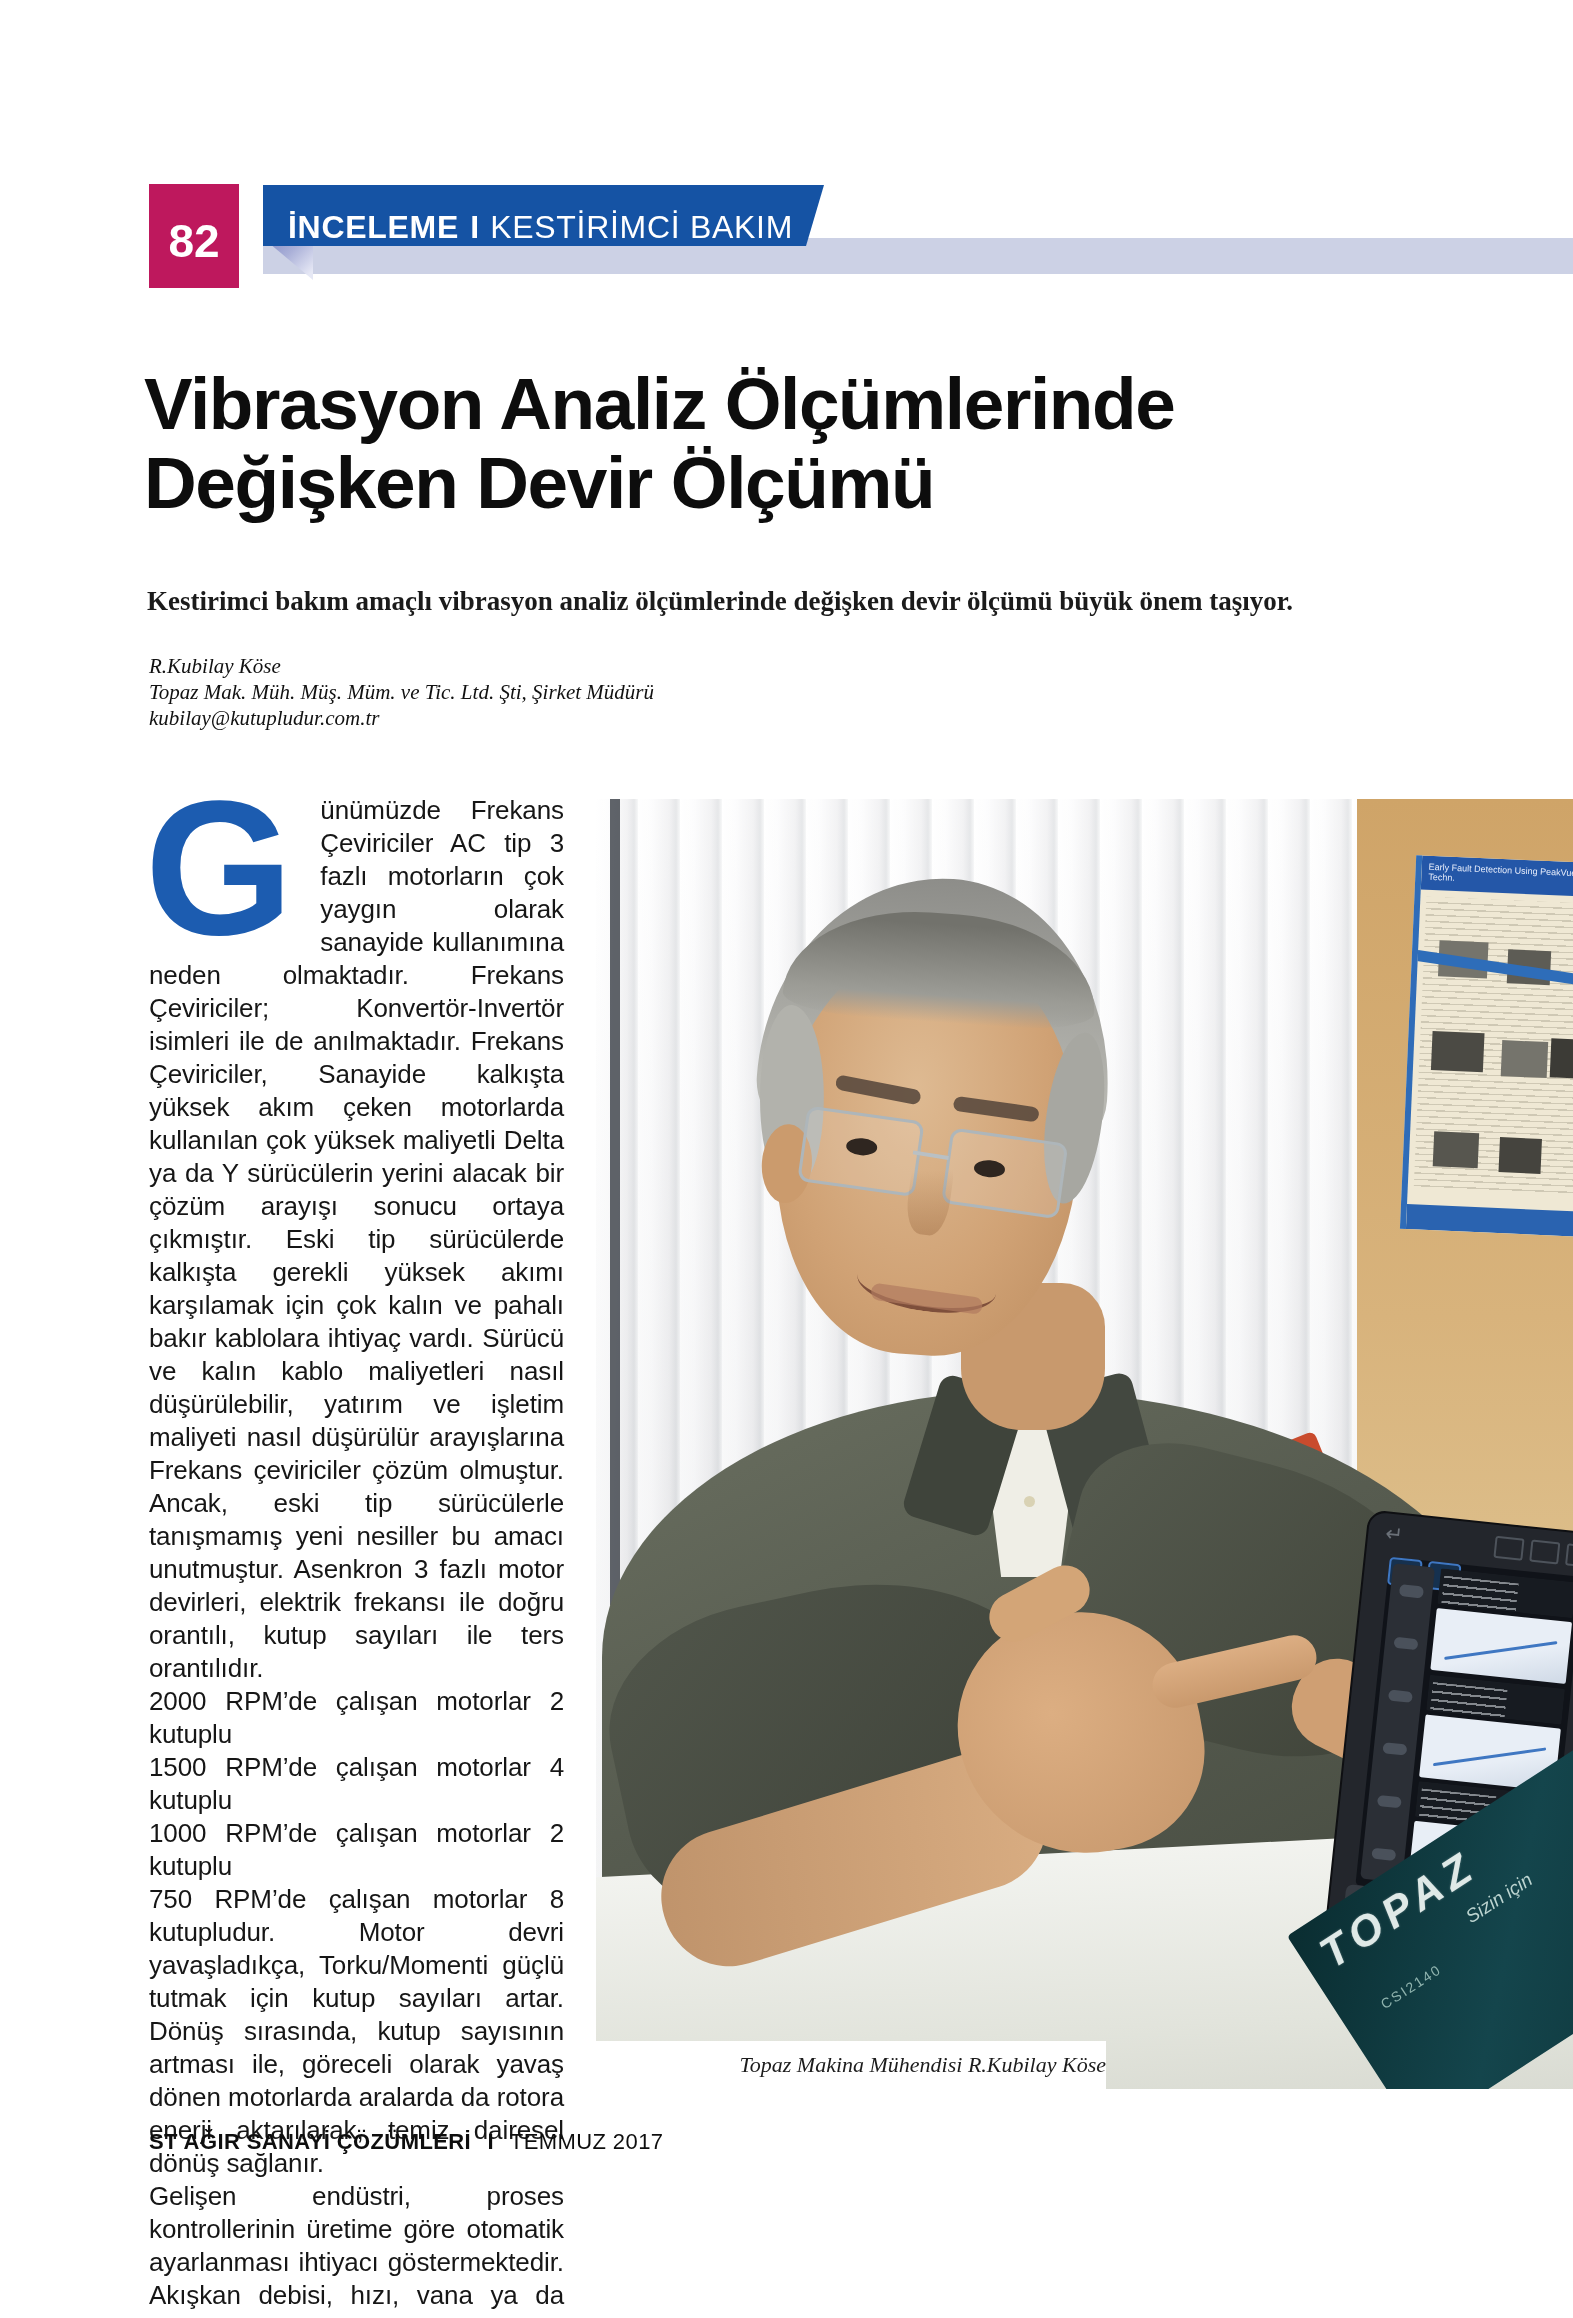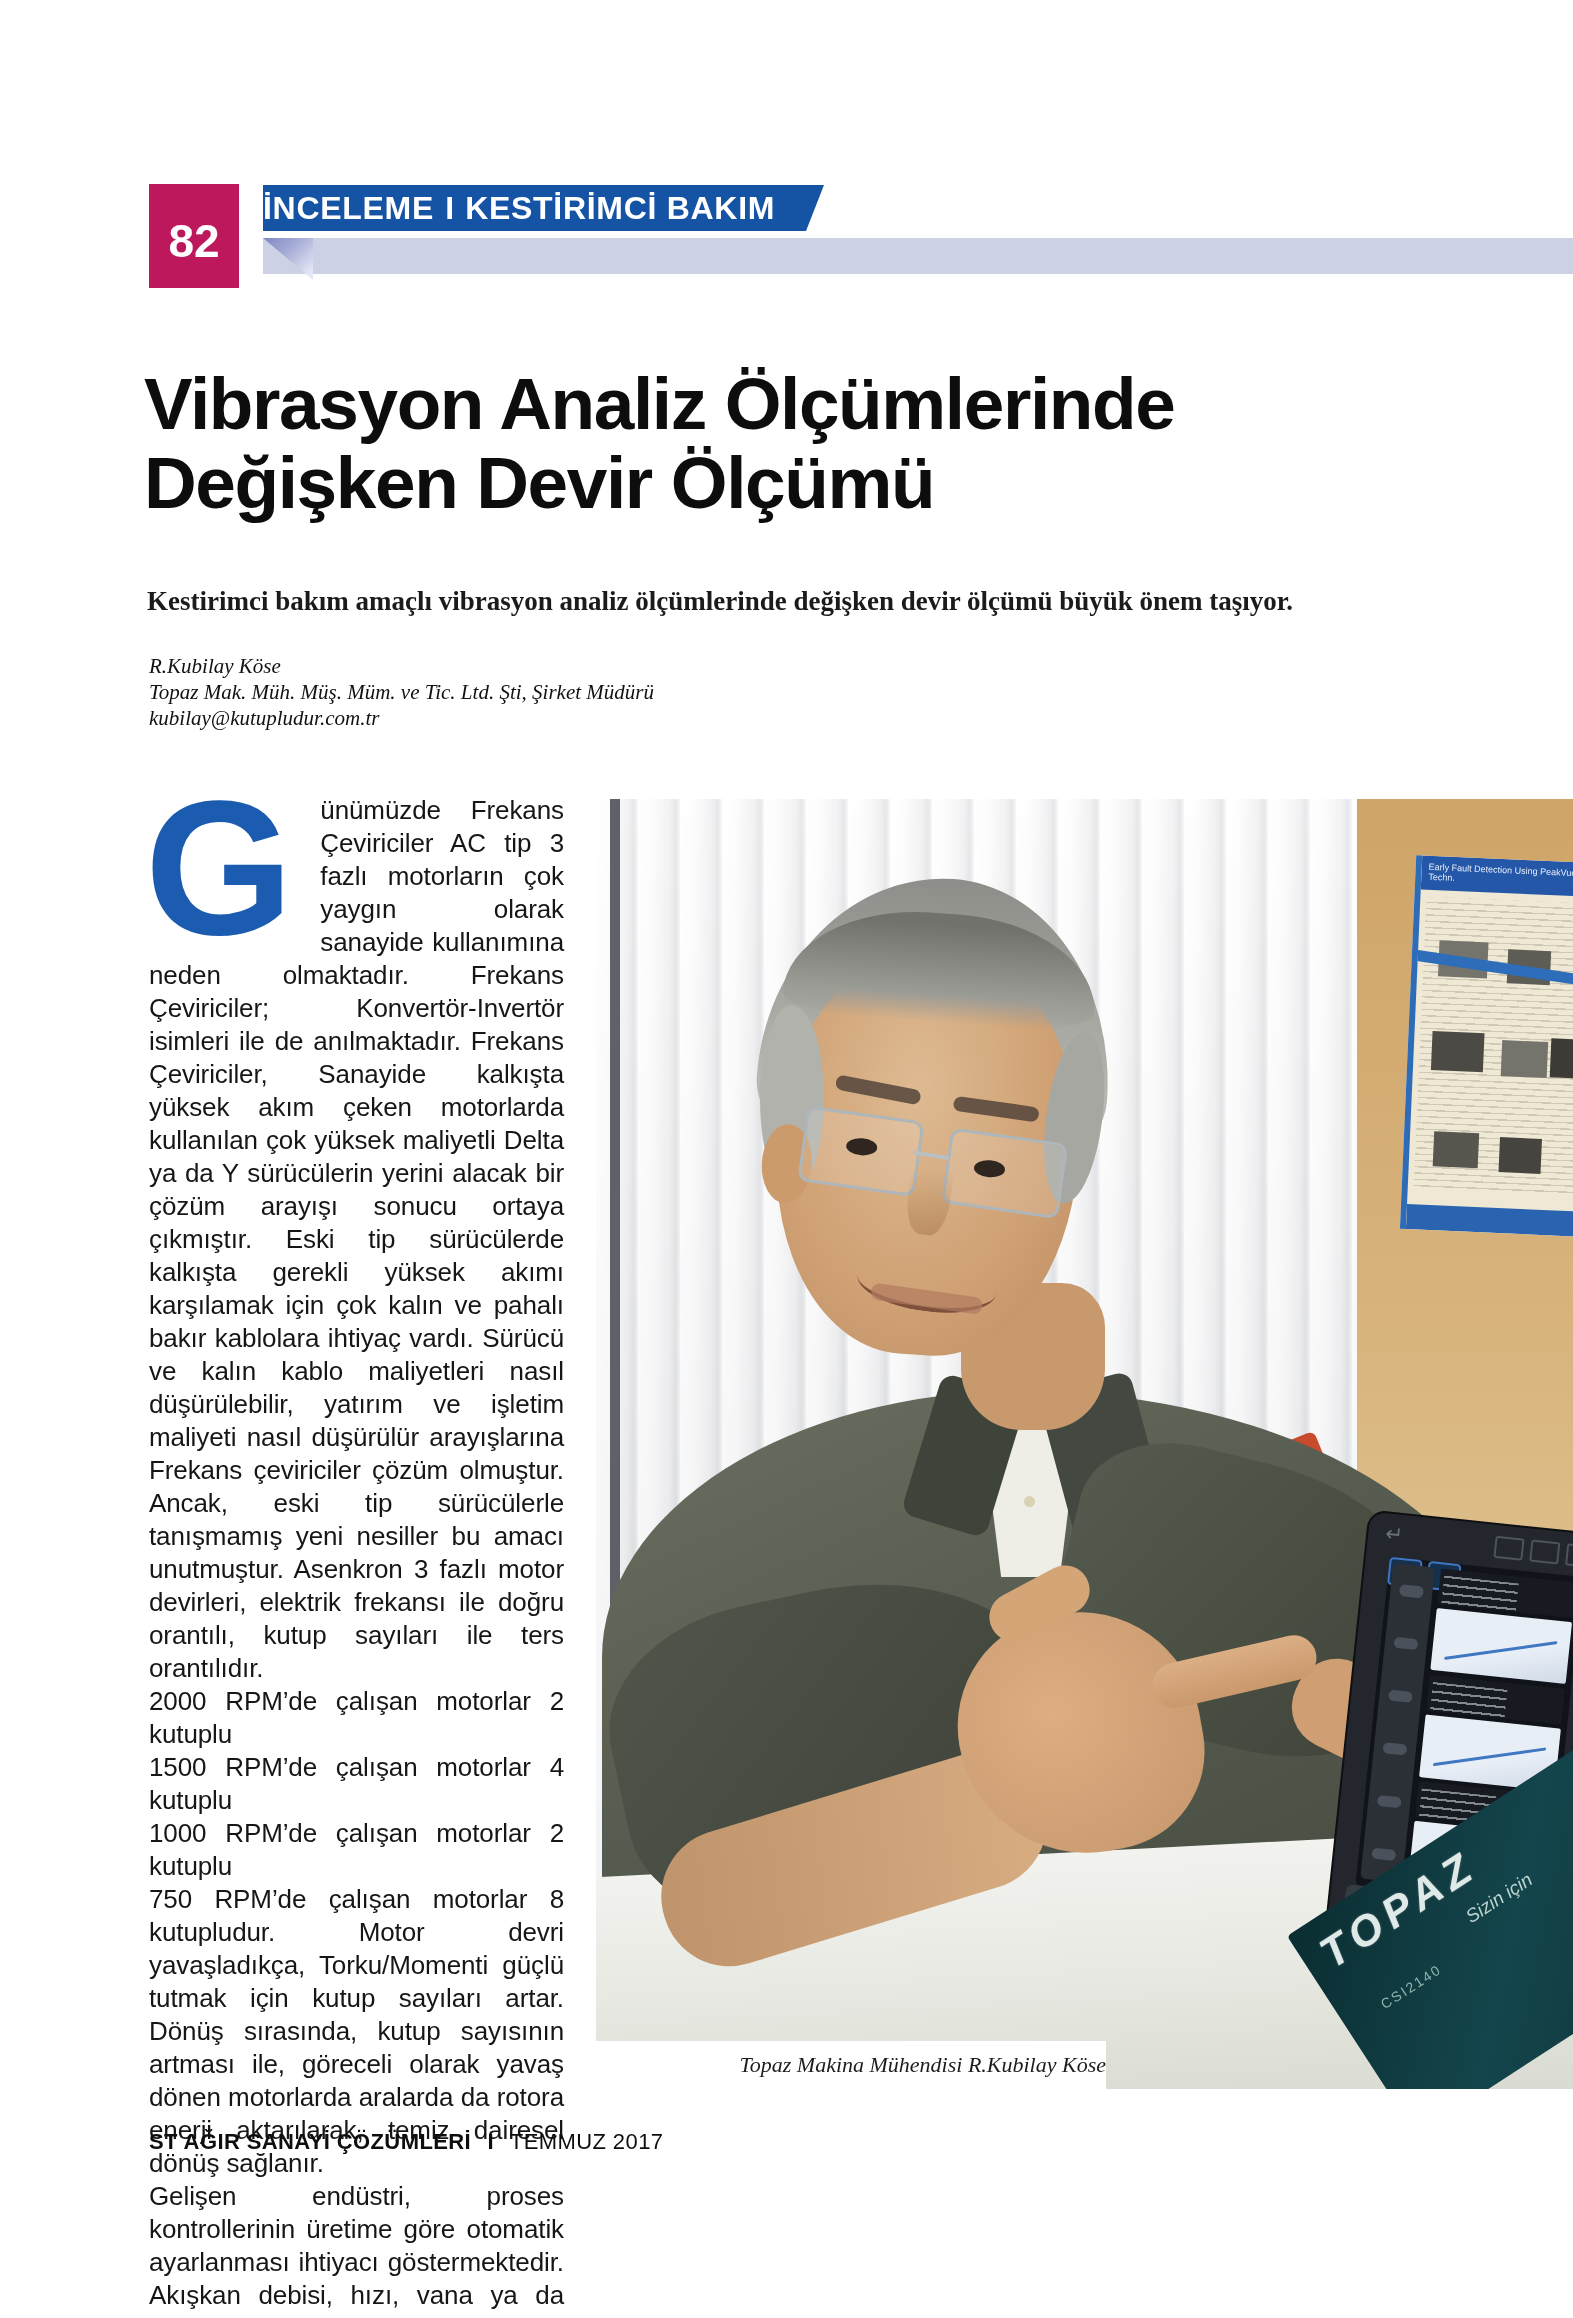--- a/index.html
+++ b/index.html
@@ -11,9 +11,9 @@
   .page-number-box{left:149px;top:184px;width:90px;height:104px;background:#be185d;
     display:flex;align-items:center;justify-content:center;}
   .page-number-box span{color:#fff;font-weight:bold;font-size:46px;margin-top:9.8px;}
-  .kicker-banner{left:263px;top:185px;width:561px;height:46px;background:#1553a4;
+  .kicker-banner{left:263px;top:185px;width:561px;height:61px;background:#1553a4;
     clip-path:polygon(0 0,100% 0,calc(100% - 18px) 100%,0 100%);
-    display:flex;align-items:center;box-sizing:border-box;color:#fff;font-size:32px;}
+    display:flex;align-items:flex-end;padding-left:25px;box-sizing:border-box;color:#fff;font-size:32px;}
   .kicker-banner .k-bold{font-weight:bold;letter-spacing:0.7px;}
   .kicker-banner .k-sep{font-weight:bold;margin:0 11.2px;}
   .kicker-banner .k-rest{font-weight:700;letter-spacing:0.7px;}

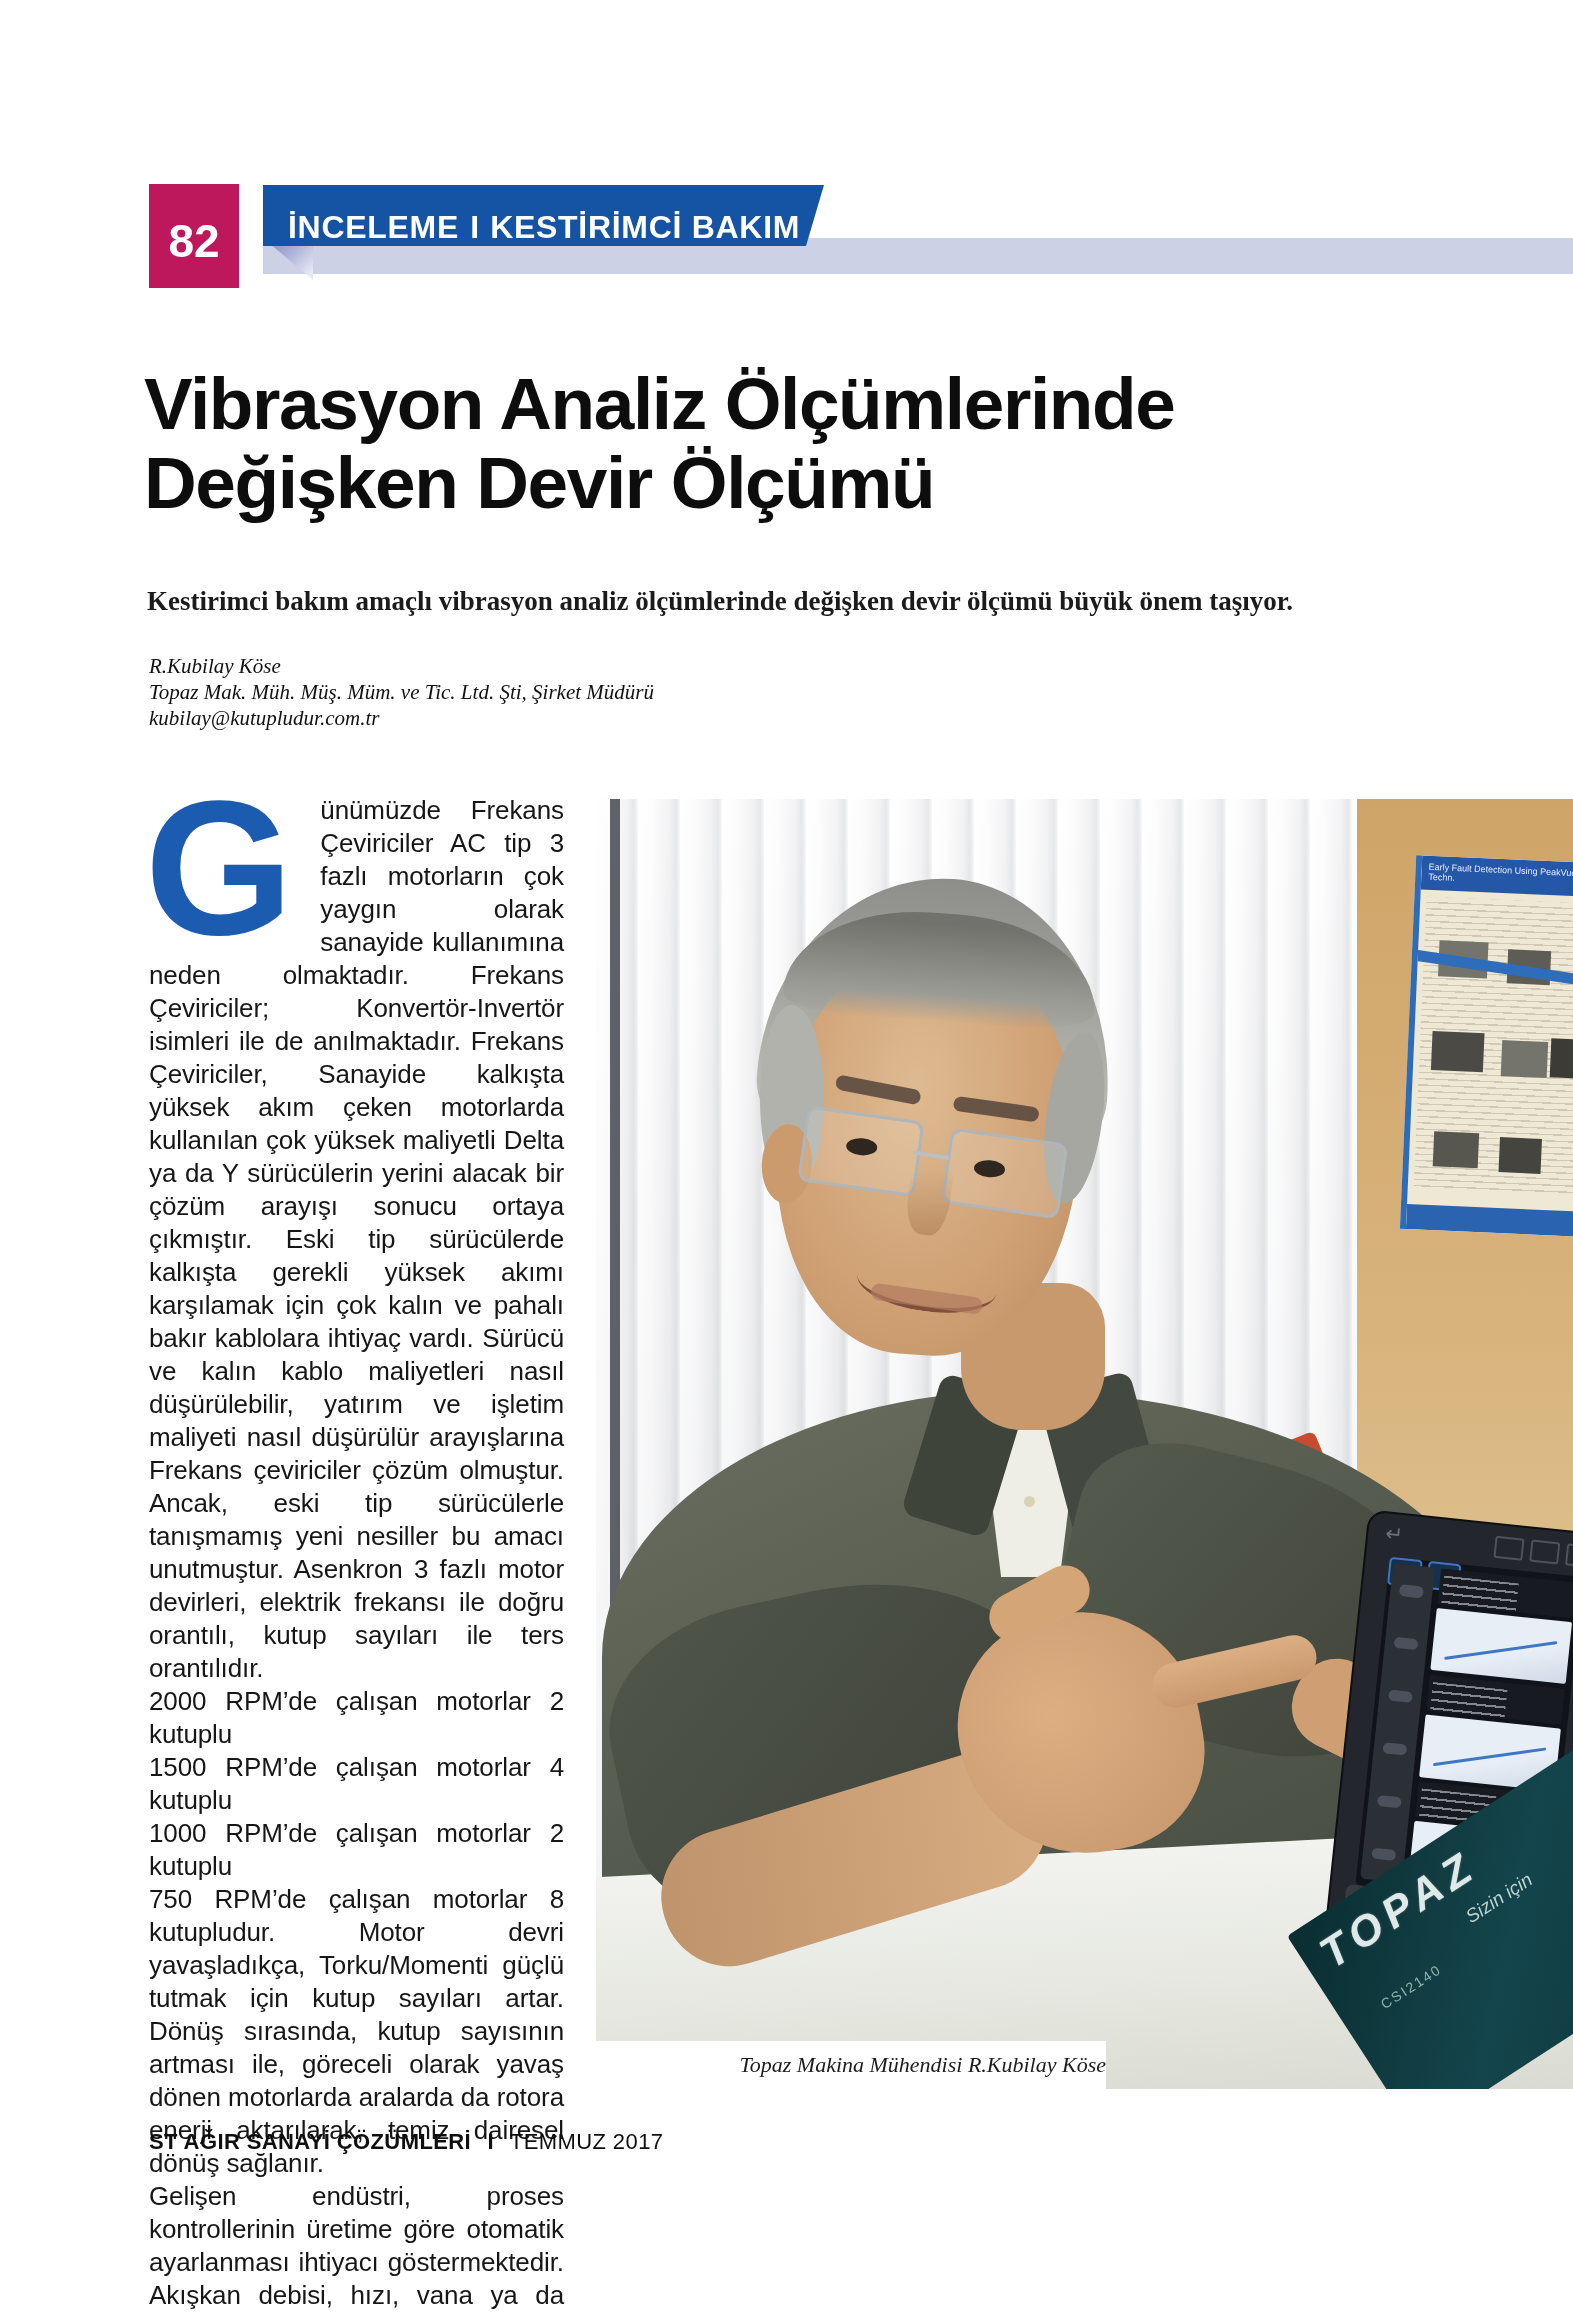--- a/index.html
+++ b/index.html
@@ -16,7 +16,7 @@
     display:flex;align-items:flex-end;padding-left:25px;box-sizing:border-box;color:#fff;font-size:32px;}
   .kicker-banner .k-bold{font-weight:bold;letter-spacing:0.7px;}
   .kicker-banner .k-sep{font-weight:bold;margin:0 11.2px;}
-  .kicker-banner .k-rest{font-weight:700;letter-spacing:0.7px;}
+  .kicker-banner .k-rest{font-weight:400;letter-spacing:0.7px;}
   .lavender-band{left:263px;top:238px;width:1310px;height:36px;background:#ccd1e5;}
   .banner-fold{left:263px;top:238px;width:50px;height:42px;
     background:linear-gradient(135deg,#7f87c3 0%,#aab0d8 45%,#e6e8f5 90%);

